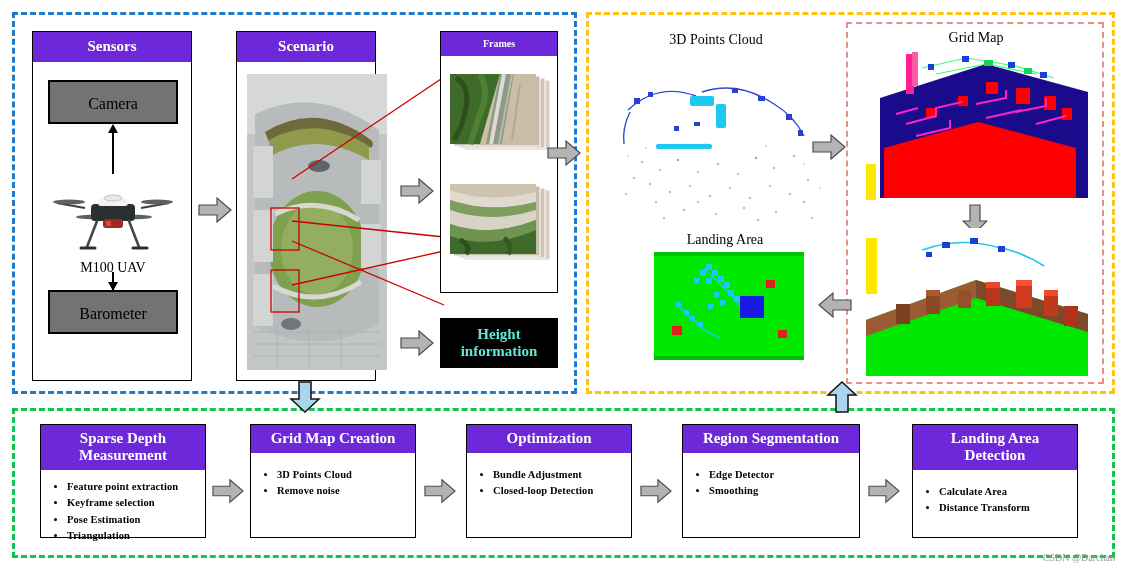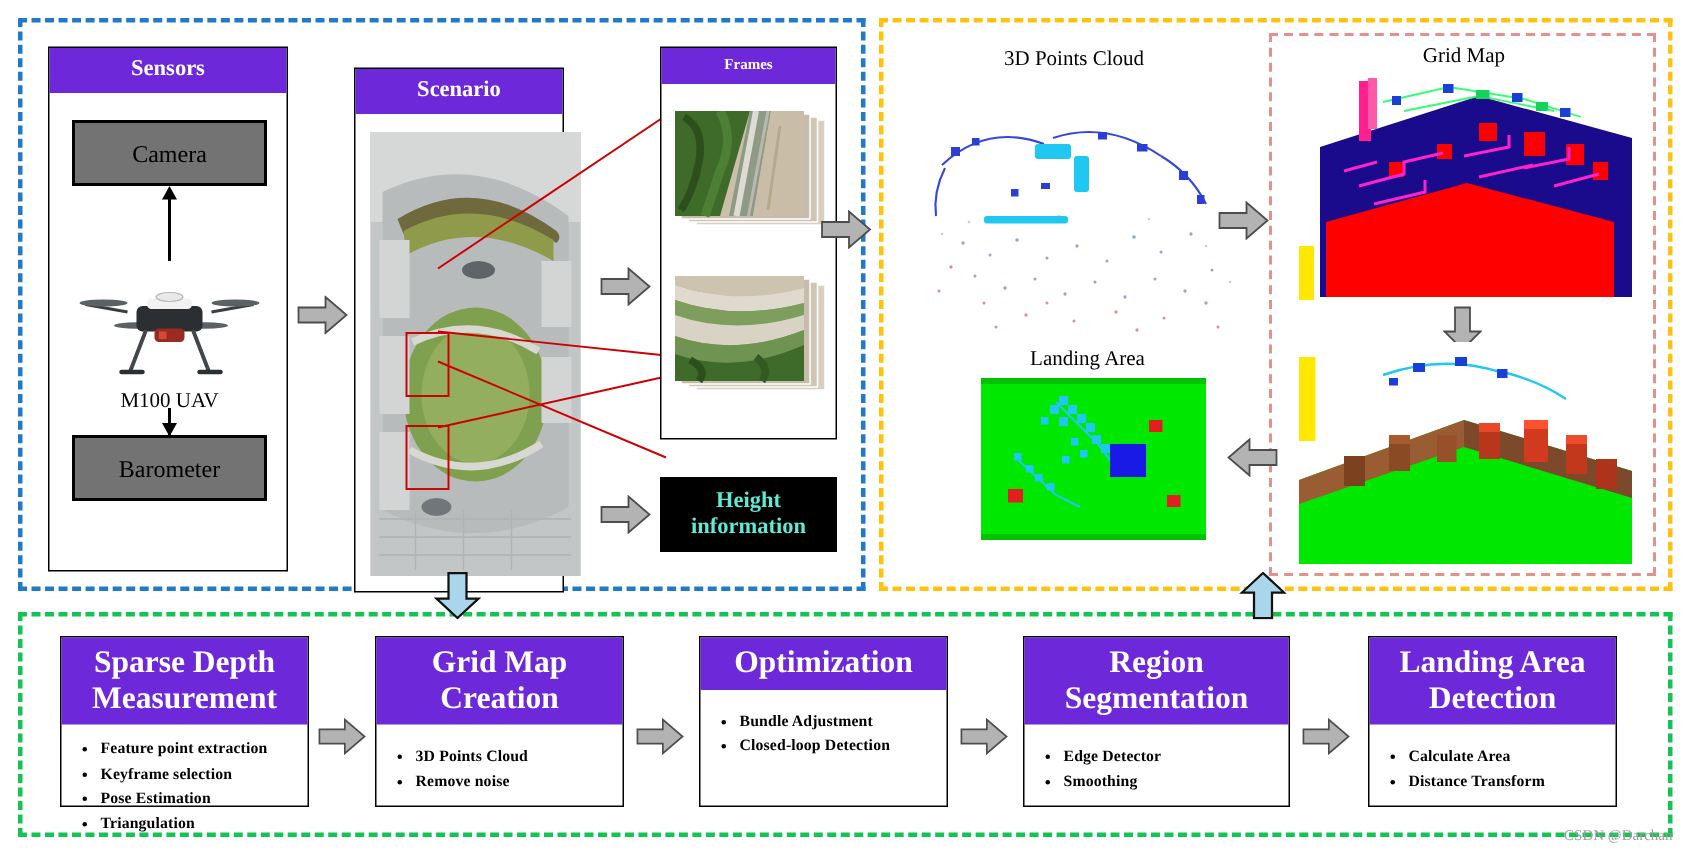--- a/index.html
+++ b/index.html
@@ -46,7 +46,7 @@
   #drone{position:absolute;left:18px;top:145px;width:124px;height:78px;}
 
   
-  #card-scenario{left:236px;top:31px;width:140px;height:350px;margin-top:14px;}
+  #card-scenario{left:236px;top:31px;width:140px;height:350px;}
   #card-scenario .card-head{font-size:15px;padding:6px 0 7px;}
   #scenario-img{position:absolute;left:10px;top:42px;width:140px;height:296px;
         overflow:hidden;background:#b9bcbd;}

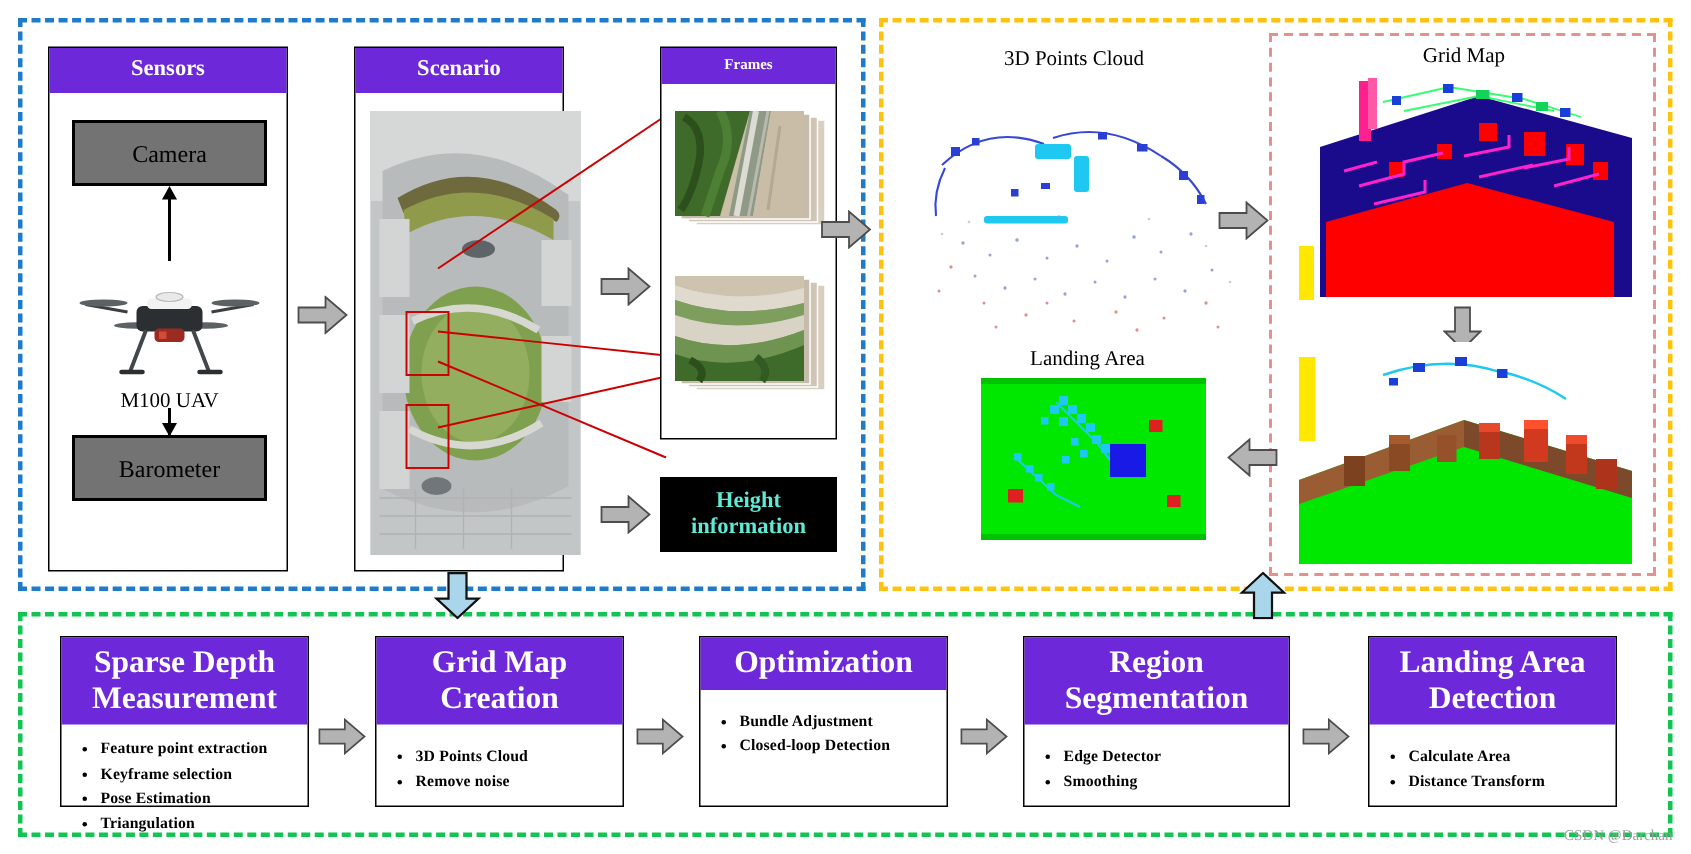--- a/index.html
+++ b/index.html
@@ -82,7 +82,7 @@
   
   .pipe-card{position:absolute;top:424px;box-sizing:border-box;
         border:1px solid #000;background:#fff;}
-  .pipe-card .card-head{font-size:21px;padding:5px 4px 6px;}
+  .pipe-card .card-head{font-size:15px;padding:5px 4px 6px;}
   .pipe-card ul{margin:0;padding:9px 6px 6px 26px;list-style:disc;}
   .pipe-card li{font-size:10.5px;font-weight:bold;line-height:1.58;
         letter-spacing:.1px;}

